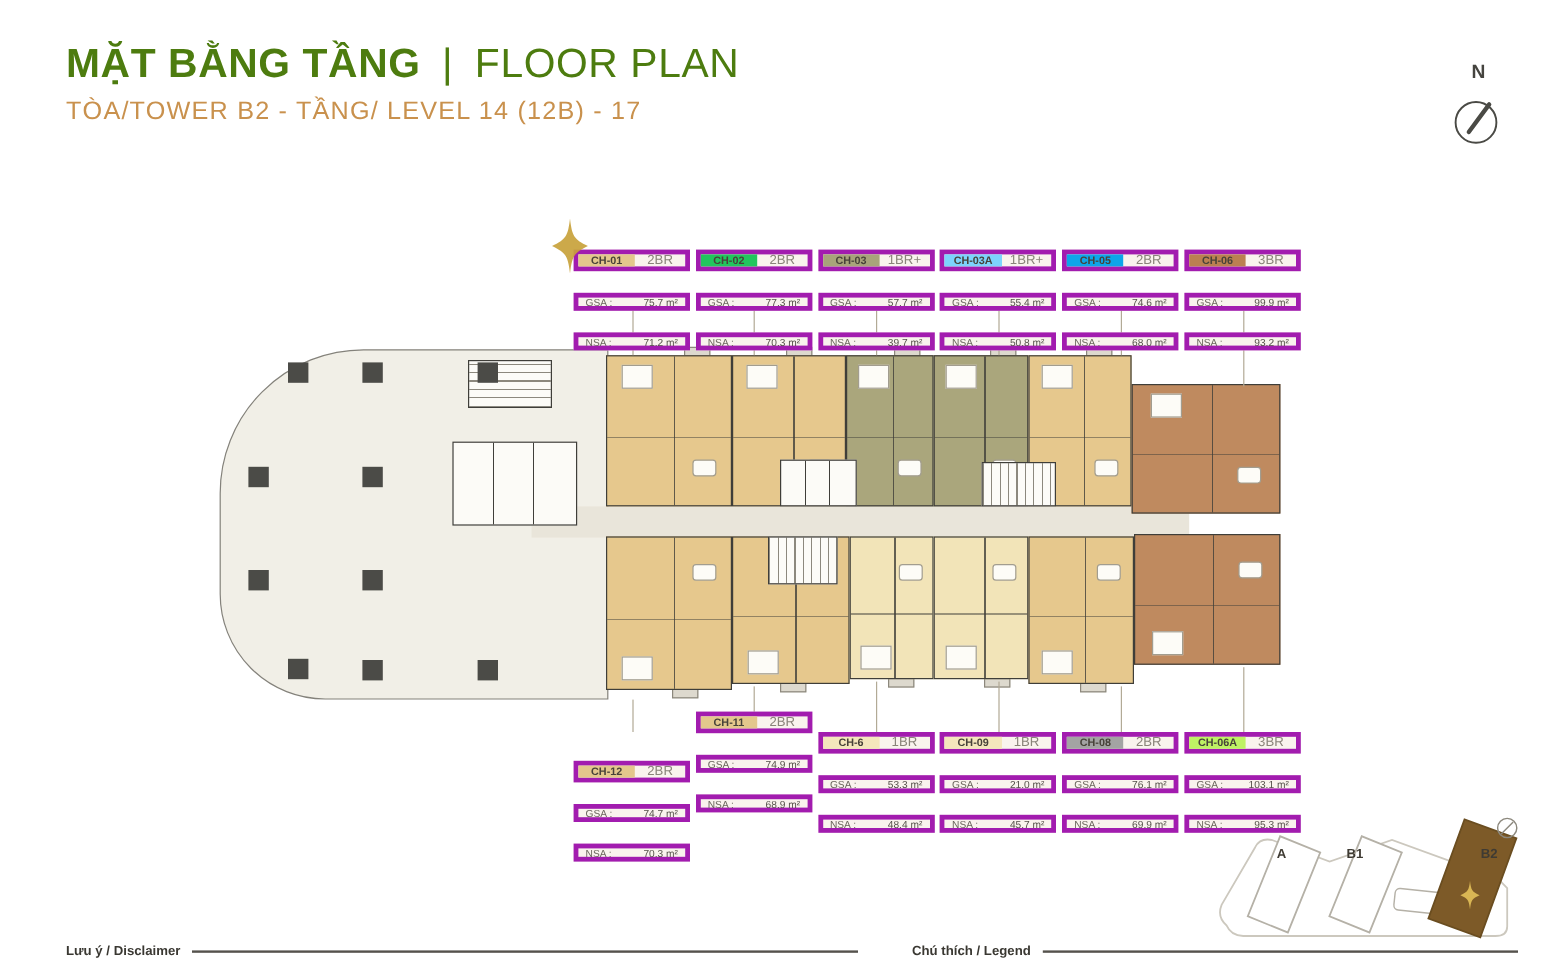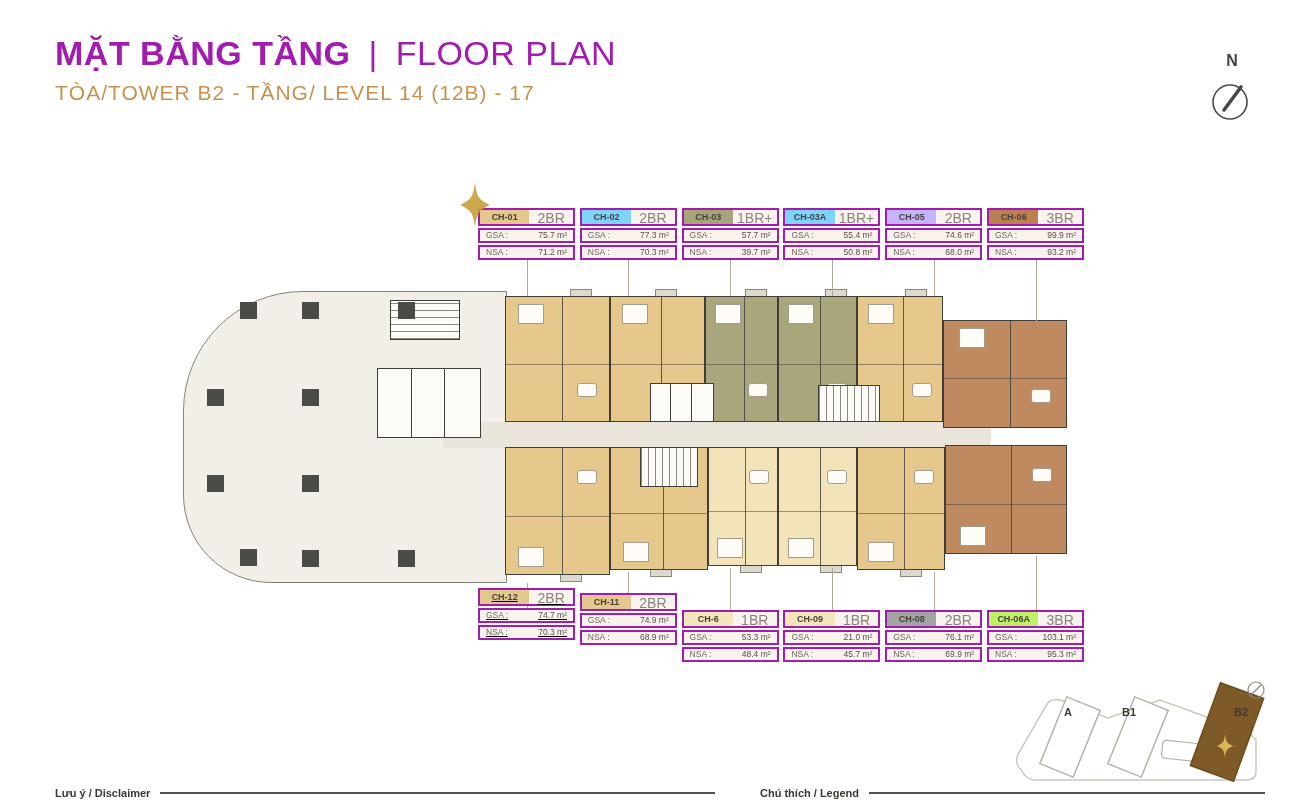--- a/index.html
+++ b/index.html
@@ -8,7 +8,7 @@
 
   
   .hdr{position:absolute;left:55px;top:34px;}
-  .title{font-size:34px;letter-spacing:.5px;color:#a21caf;white-space:nowrap;}
+  .title{font-size:34px;letter-spacing:.5px;color:#4d7c0f;white-space:nowrap;}
   .title .t-vi{font-weight:700;}
   .title .t-sep{font-weight:300;padding:0 8px;}
   .title .t-en{font-weight:400;}

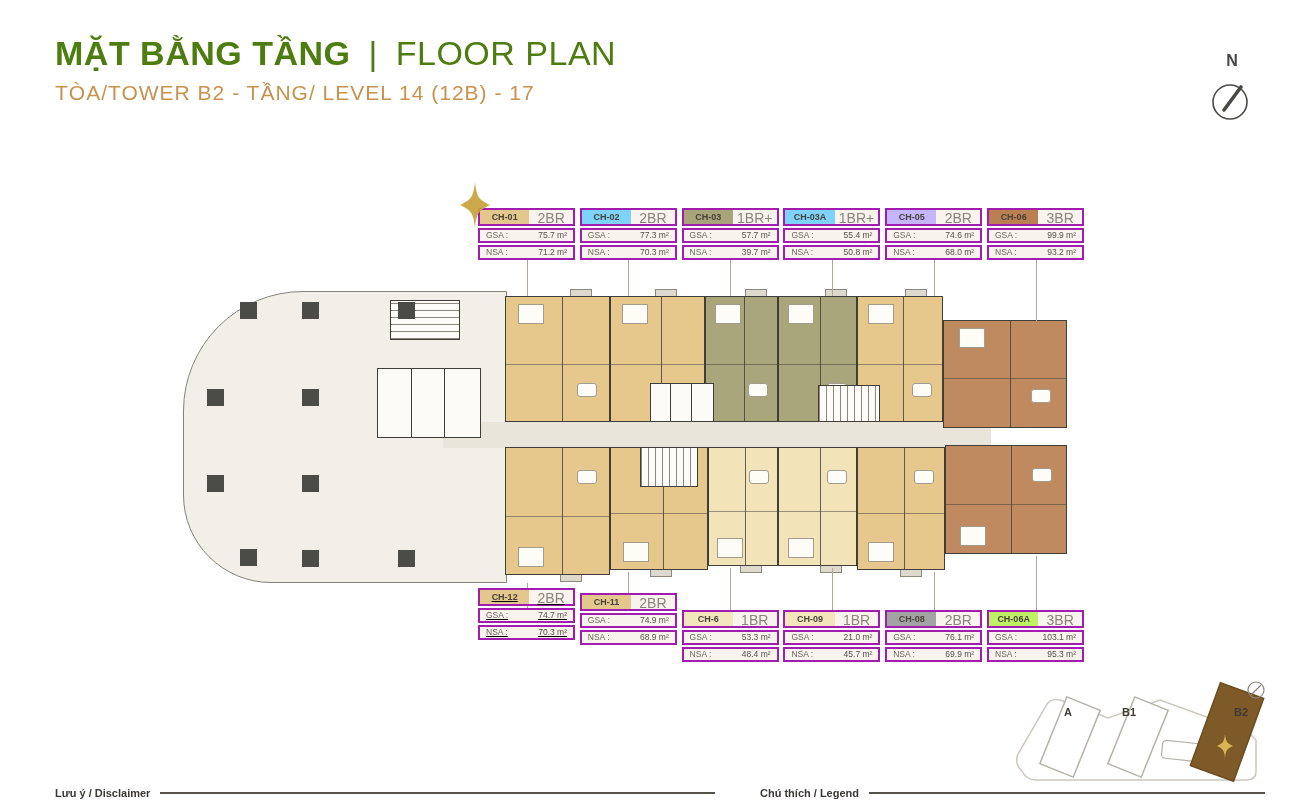--- a/index.html
+++ b/index.html
@@ -47,8 +47,8 @@
 
   
   .unit-card{position:absolute;width:97px;z-index:8;}
-  .uc-band{border:2px solid #a21caf;box-sizing:border-box;background:#F9F3ED;
-           display:flex;margin-bottom:2px;}
+  .uc-band{border:4px solid #a21caf;box-sizing:border-box;background:#F9F3ED;
+           display:flex;align-items:center;margin-bottom:18px;}
   .uc-head{height:18px;padding:0;}
   .uc-id{width:53%;height:100%;display:flex;align-items:center;justify-content:center;
          font-size:9px;font-weight:700;color:#474239;}

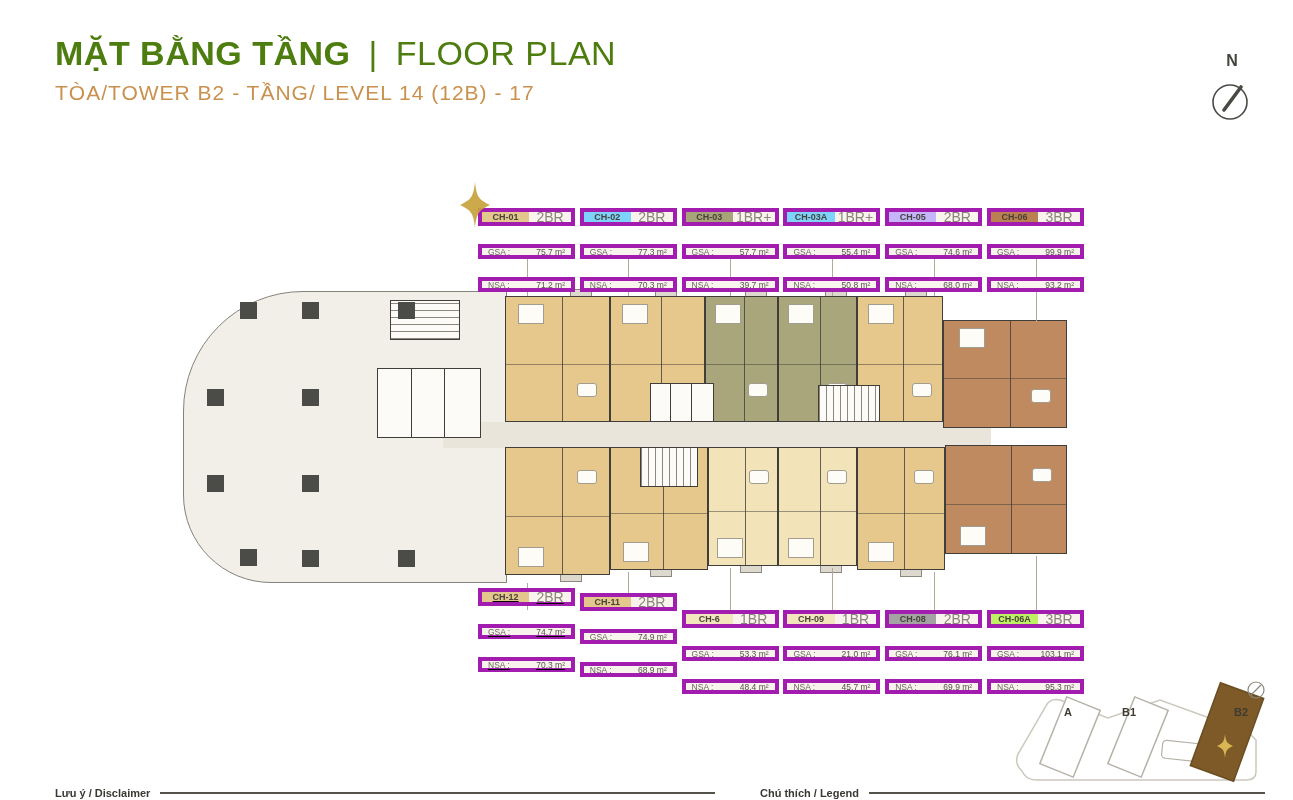--- a/index.html
+++ b/index.html
@@ -52,7 +52,7 @@
   .uc-head{height:18px;padding:0;}
   .uc-id{width:53%;height:100%;display:flex;align-items:center;justify-content:center;
          font-size:9px;font-weight:700;color:#474239;}
-  .uc-type{flex:1;text-align:center;font-size:14px;color:#8A847A;}
+  .uc-type{flex:1;text-align:center;font-size:11px;color:#8A847A;}
   .uc-row{height:15px;justify-content:space-between;padding:0 6px;
           font-size:8.5px;color:#6B665D;}
   .uc-val{color:#55504A;}

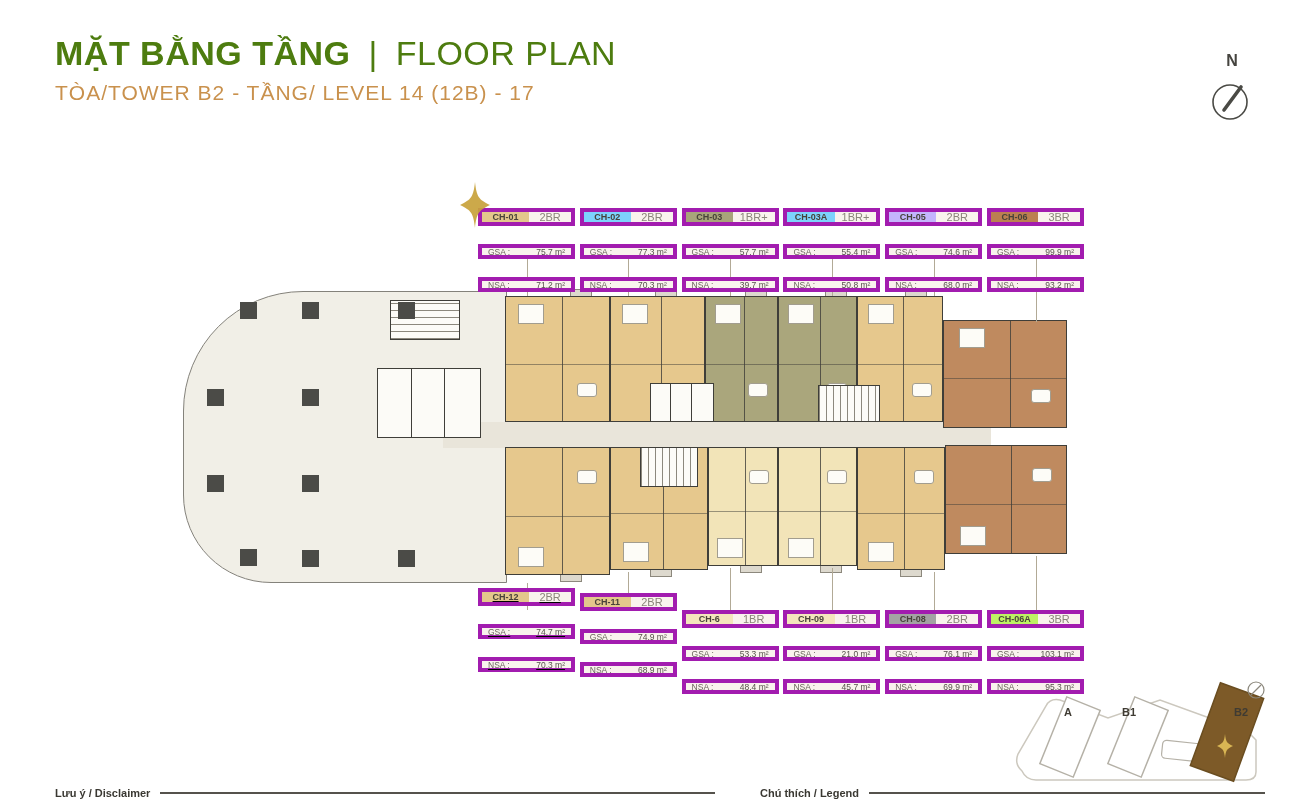--- a/index.html
+++ b/index.html
@@ -190,7 +190,7 @@
     <div class="leader" style="left: 526.5px; top: 258px; height: 38px;"></div>
     <div class="unit-card" style="left: 579.8px; top: 208px;">
       <div class="uc-band uc-head">
-        <span class="uc-id" style="background-color: #7dd3fc;">CH-02</span>
+        <span class="uc-id" style="background-color: #22c55e;">CH-02</span>
         <span class="uc-type">2BR</span>
       </div>
       <div class="uc-band uc-row">

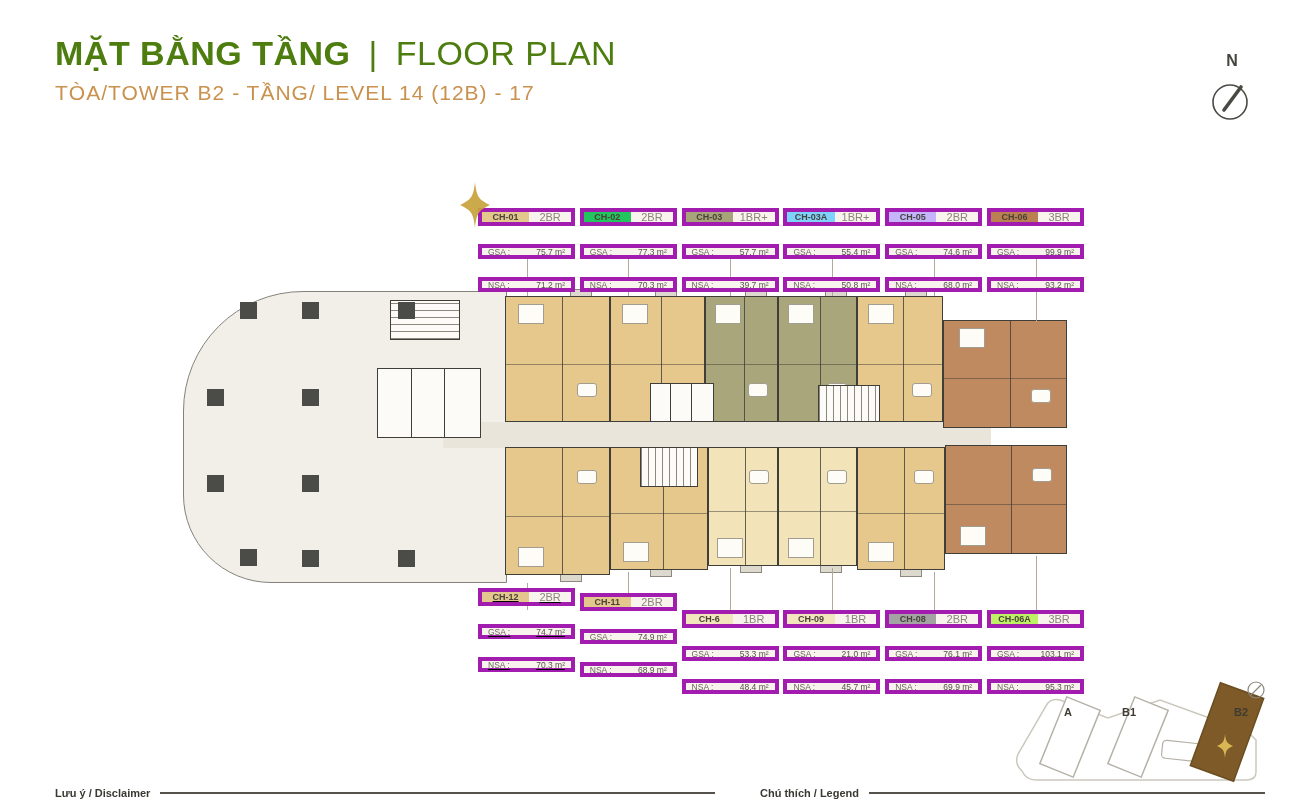--- a/index.html
+++ b/index.html
@@ -235,7 +235,7 @@
     <div class="leader" style="left: 831.9px; top: 258px; height: 38px;"></div>
     <div class="unit-card" style="left: 885.2px; top: 208px;">
       <div class="uc-band uc-head">
-        <span class="uc-id" style="background-color: #c4b5fd;">CH-05</span>
+        <span class="uc-id" style="background-color: #0ea5e9;">CH-05</span>
         <span class="uc-type">2BR</span>
       </div>
       <div class="uc-band uc-row">

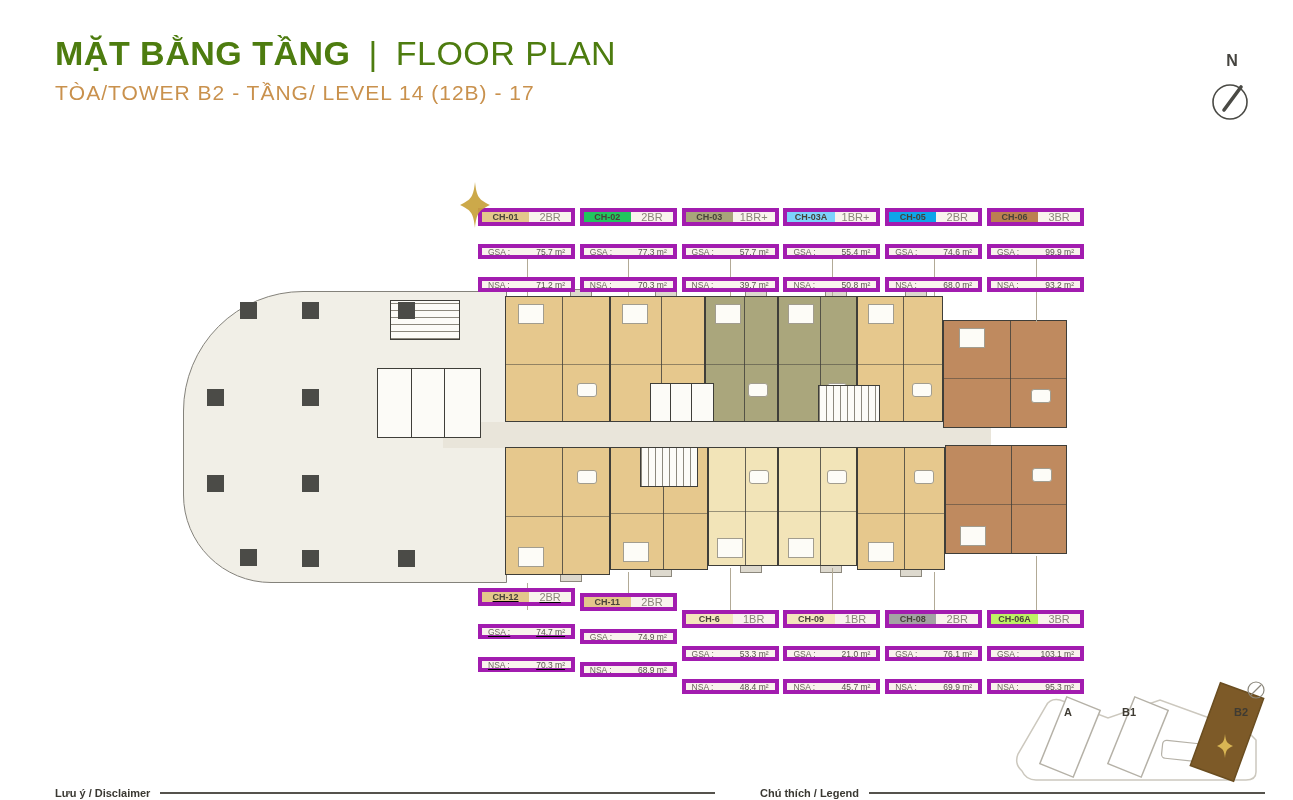--- a/index.html
+++ b/index.html
@@ -263,7 +263,7 @@
       </div>
     </div>
     <div class="leader" style="left: 1035.5px; top: 258px; height: 64px;"></div>
-    <div class="unit-card" style="left: 478px; top: 588px; text-decoration: underline;">
+    <div class="unit-card" style="left: 478px; top: 634px;">
       <div class="uc-band uc-head">
         <span class="uc-id" style="background-color: rgb(227, 199, 140);">CH-12</span>
         <span class="uc-type">2BR</span>

